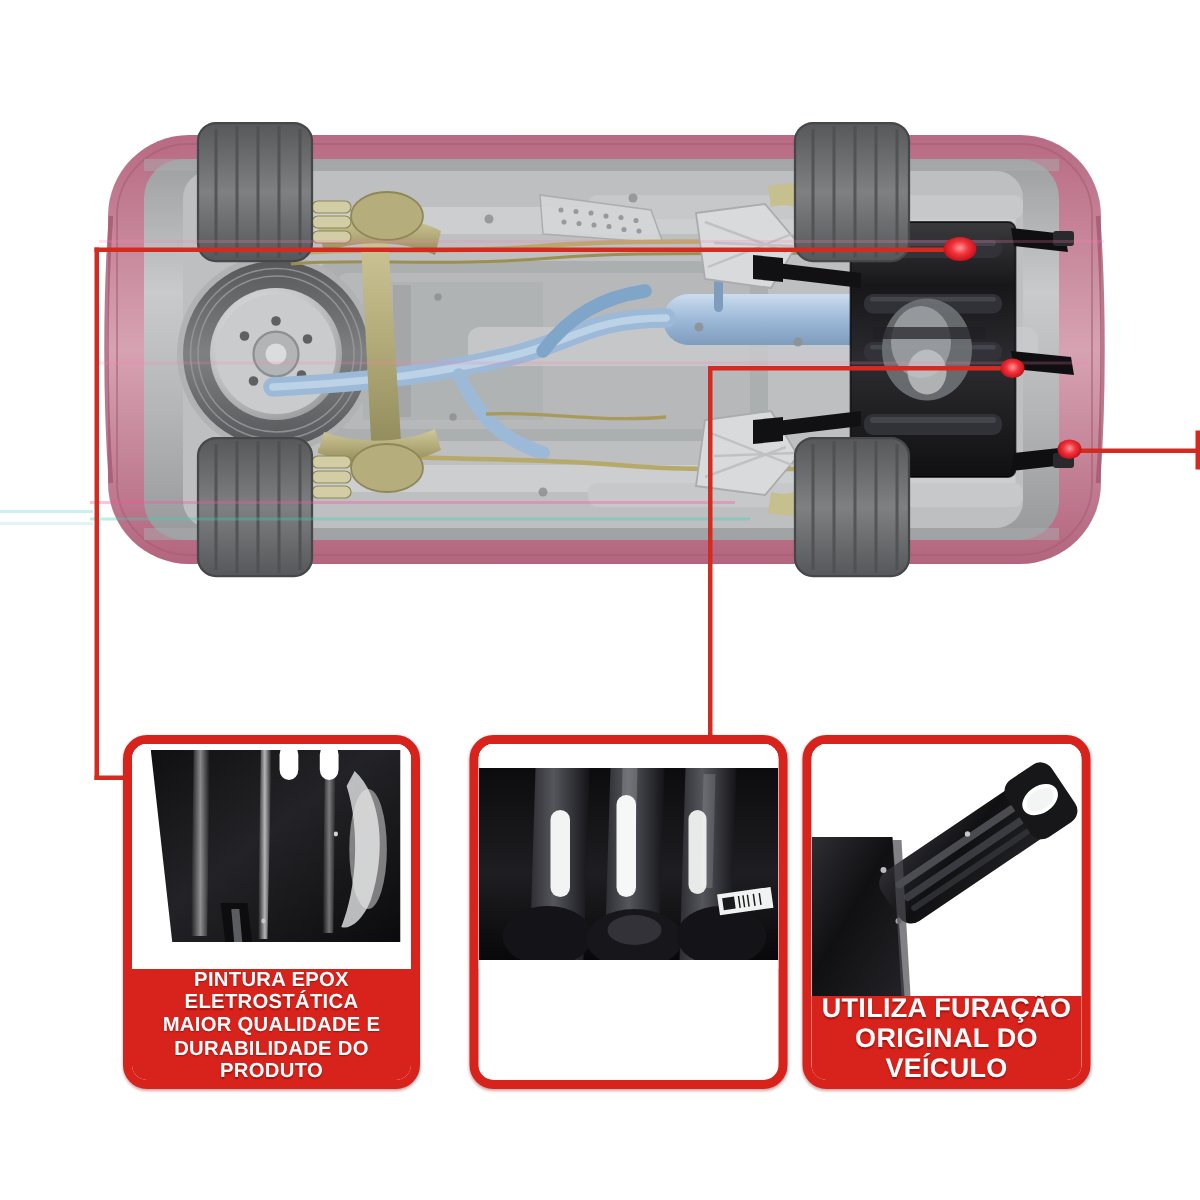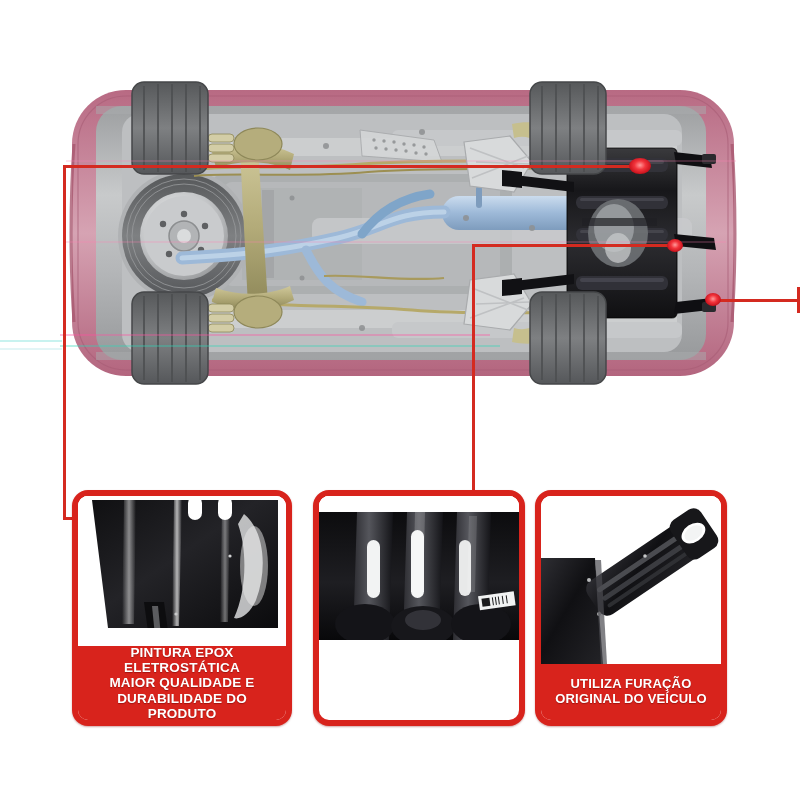--- a/index.html
+++ b/index.html
@@ -61,7 +61,7 @@
   .card-caption span{display:block;line-height:1.12;white-space:pre-line;}
 
   
-  #card-1{left:72px;top:490px;width:220px;height:236px;}
+  #card-1{left:82px;top:490px;width:198px;height:236px;}
   #card-1 .card-photo{height:150px;}
   #card-1 .card-caption{height:74px;font-size:13.5px;}
 

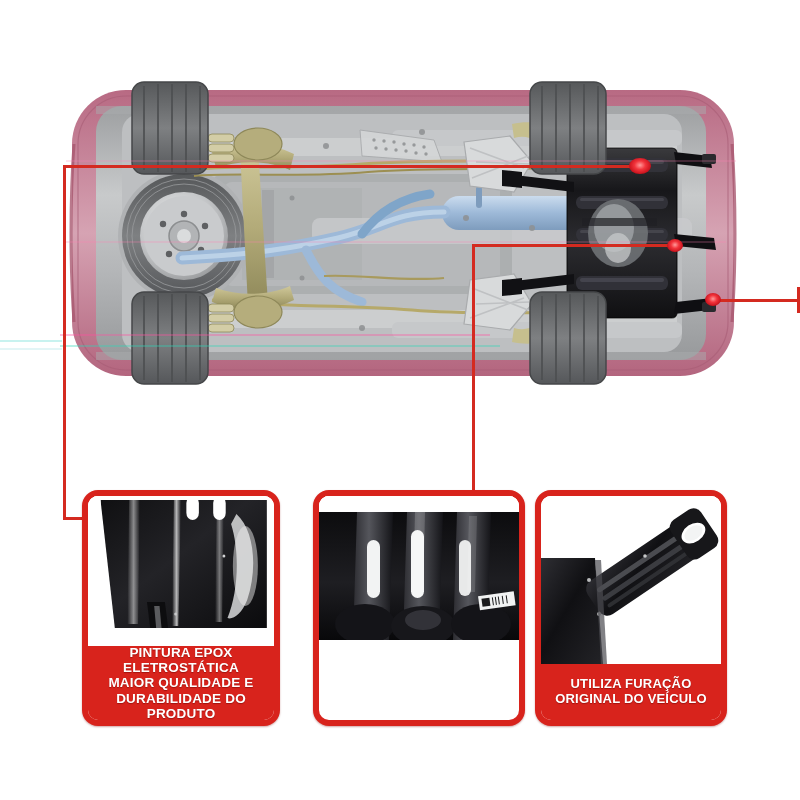--- a/index.html
+++ b/index.html
@@ -71,7 +71,7 @@
 
   #card-3{left:535px;top:490px;width:192px;height:236px;}
   #card-3 .card-photo{height:168px;}
-  #card-3 .card-caption{height:56px;font-size:13px;}
+  #card-3 .card-caption{height:56px;font-size:18px;}
 
   
   .streak{position:absolute;height:2px;opacity:.5;}

